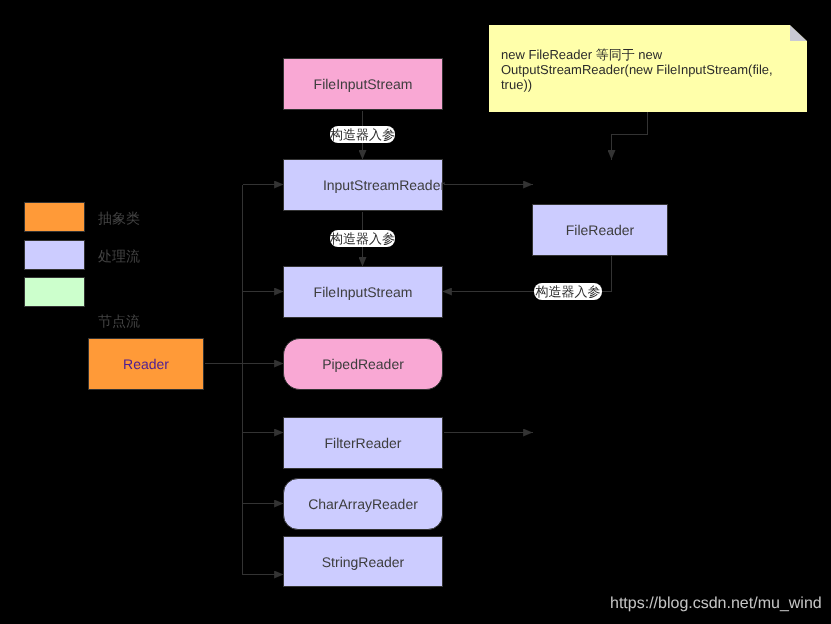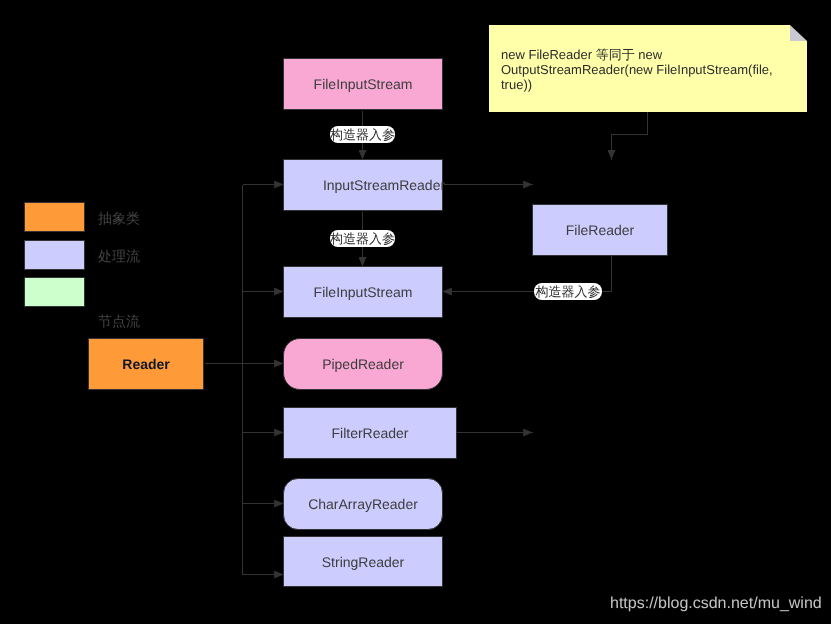--- a/index.html
+++ b/index.html
@@ -15,7 +15,7 @@
       color:#3d3d3d;font-size:14px;}
 .node.green{background:#f9a8d4;}
 .node.purple{background:#ccccff;}
-.node.orange{background:#ff9a38;font-weight:bold;color:#0f172a;}
+.node.orange{background:#ff9a38;font-weight:normal;color:#4c1d95;}
 .elabel{position:absolute;background:#ffffff;color:#2b2b2b;font-size:13px;
         white-space:nowrap;line-height:18px;box-sizing:border-box;text-align:center;border-radius:8px;}
 .swatch{position:absolute;box-sizing:border-box;border:1px solid #333333;}

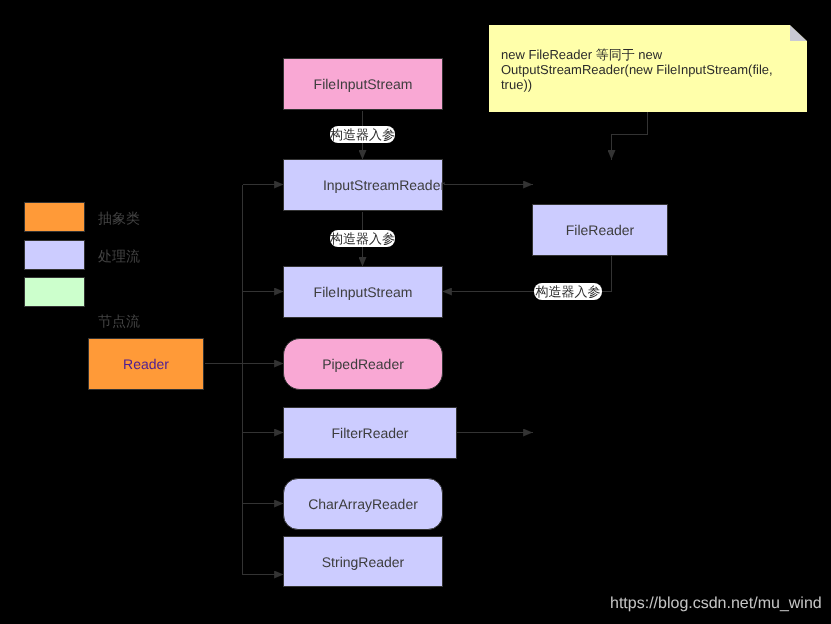--- a/index.html
+++ b/index.html
@@ -68,7 +68,7 @@
   <div class="node purple" style="left:283px;top:266px;width:160px;height:52px;">FileInputStream</div>
   <div class="node orange" style="left:88px;top:338px;width:116px;height:52px;">Reader</div>
   <div class="node green" style="left:283px;top:338px;width:160px;height:52px;border-radius:17px;">PipedReader</div>
-  <div class="node purple" style="left:283px;top:407px;width:174px;height:52px;">FilterReader</div>
+  <div class="node purple" style="left:283px;top:417px;width:160px;height:52px;">FilterReader</div>
   <div class="node purple" style="left:283px;top:478px;width:160px;height:52px;border-radius:15px;">CharArrayReader</div>
   <div class="node purple" style="left:283px;top:536px;width:160px;height:51px;">StringReader</div>
   <div class="node purple" style="left:532px;top:159px;width:136px;height:52px;margin-top:45px;">FileReader</div>

